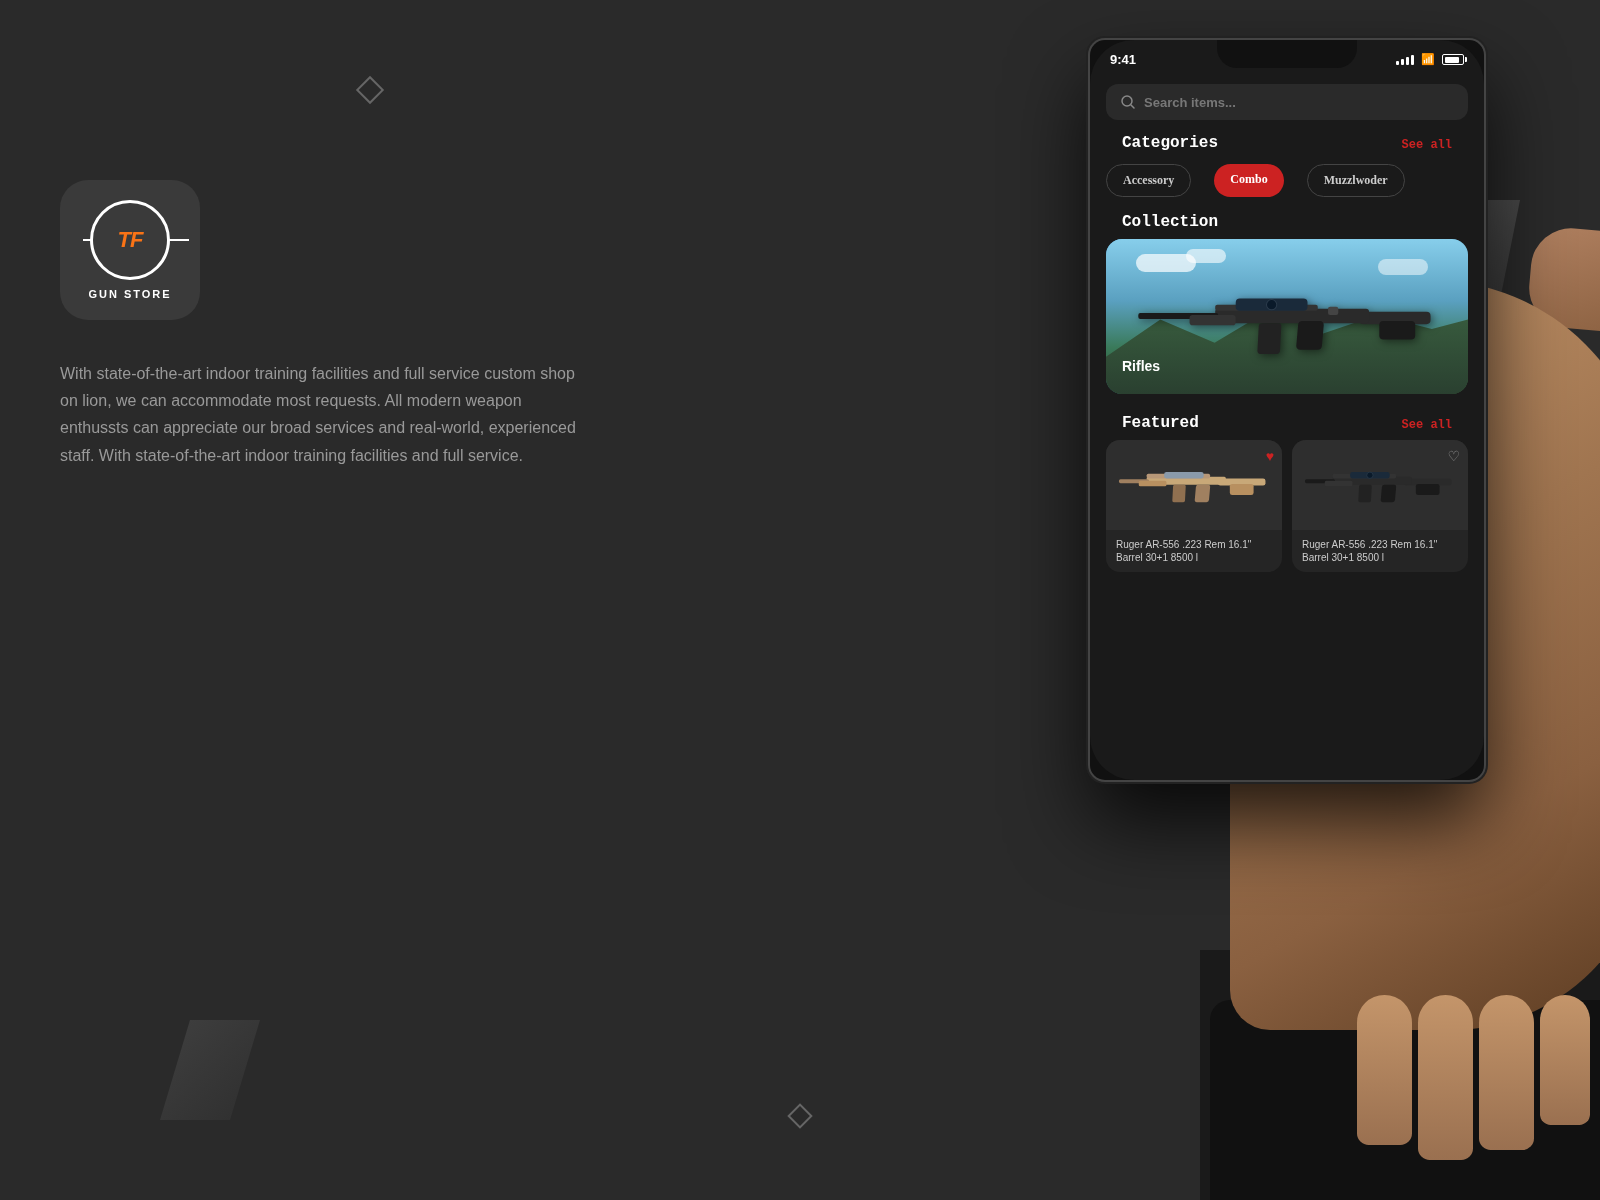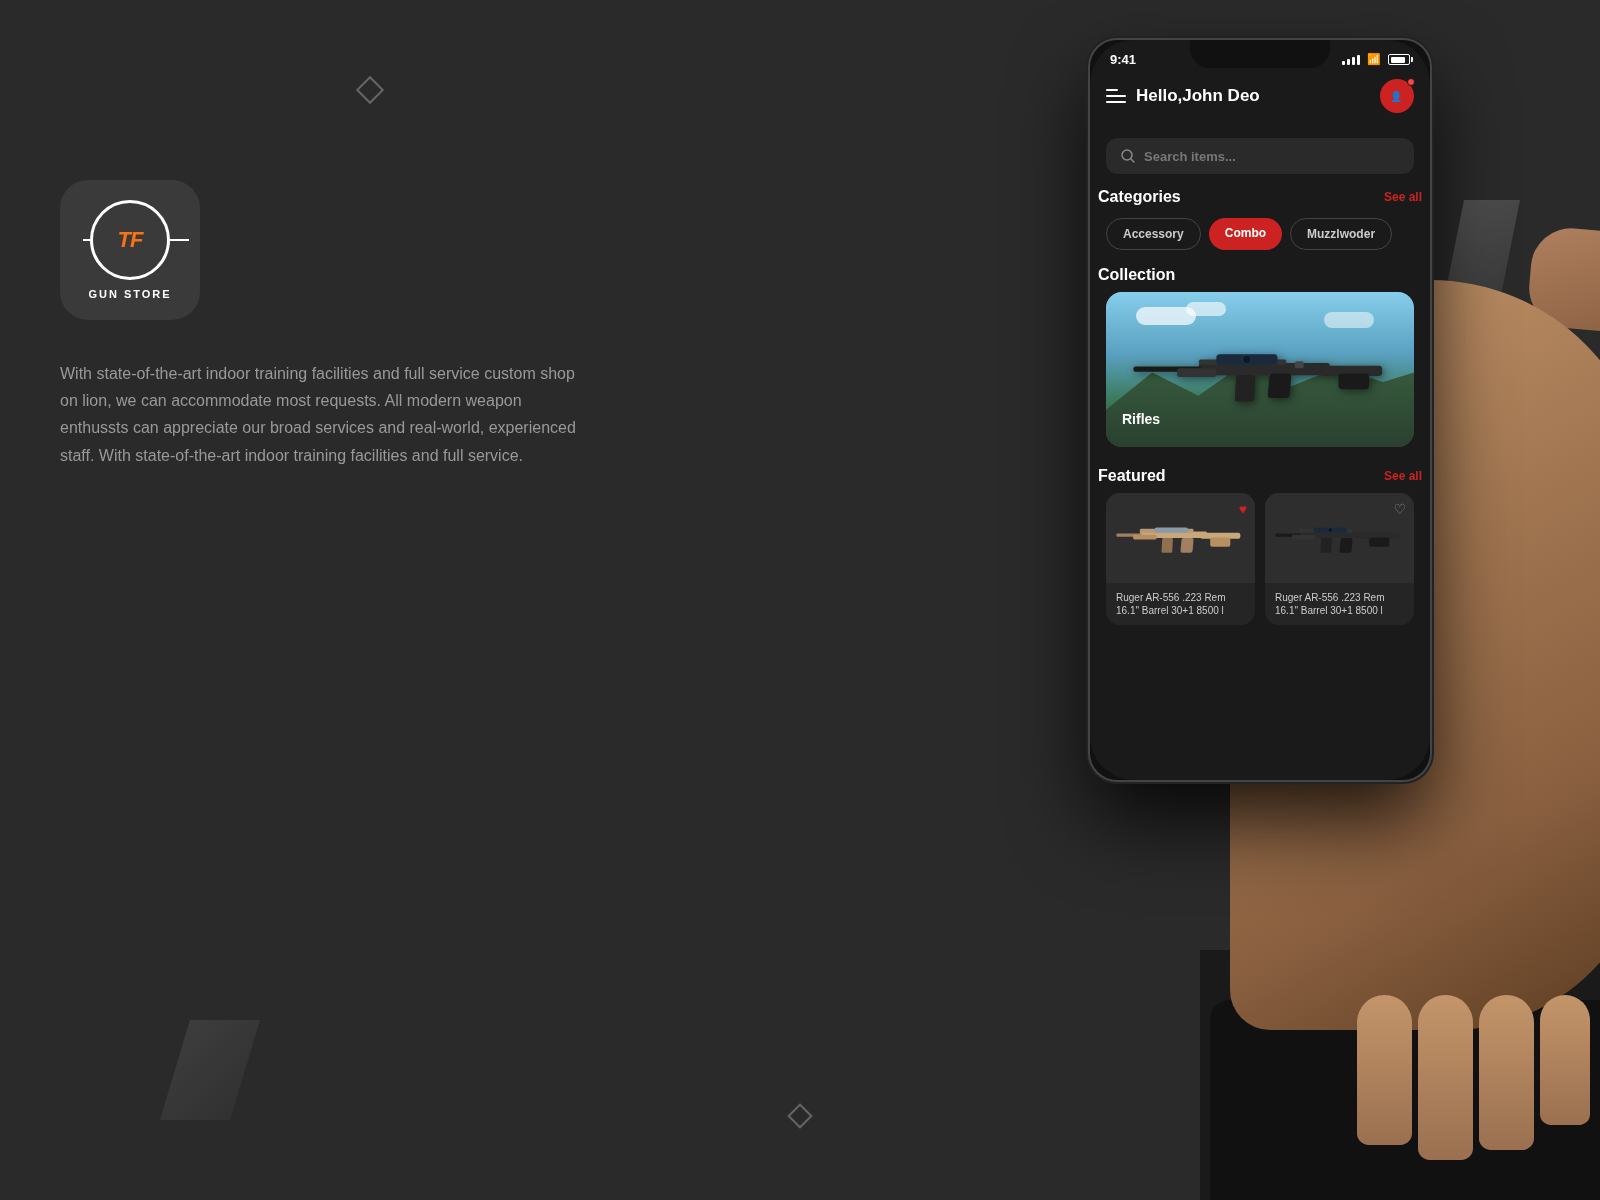--- a/index.html
+++ b/index.html
@@ -113,10 +113,10 @@
       position: absolute;
       left: 390px;
       top: 40px;
-      width: 340px;
+      width: 394px;
       height: 740px;
       background: #111;
-      border-radius: 27px;
+      border-radius: 15px;
       box-shadow:
         0 0 0 2px #444,
         0 0 0 4px #222,

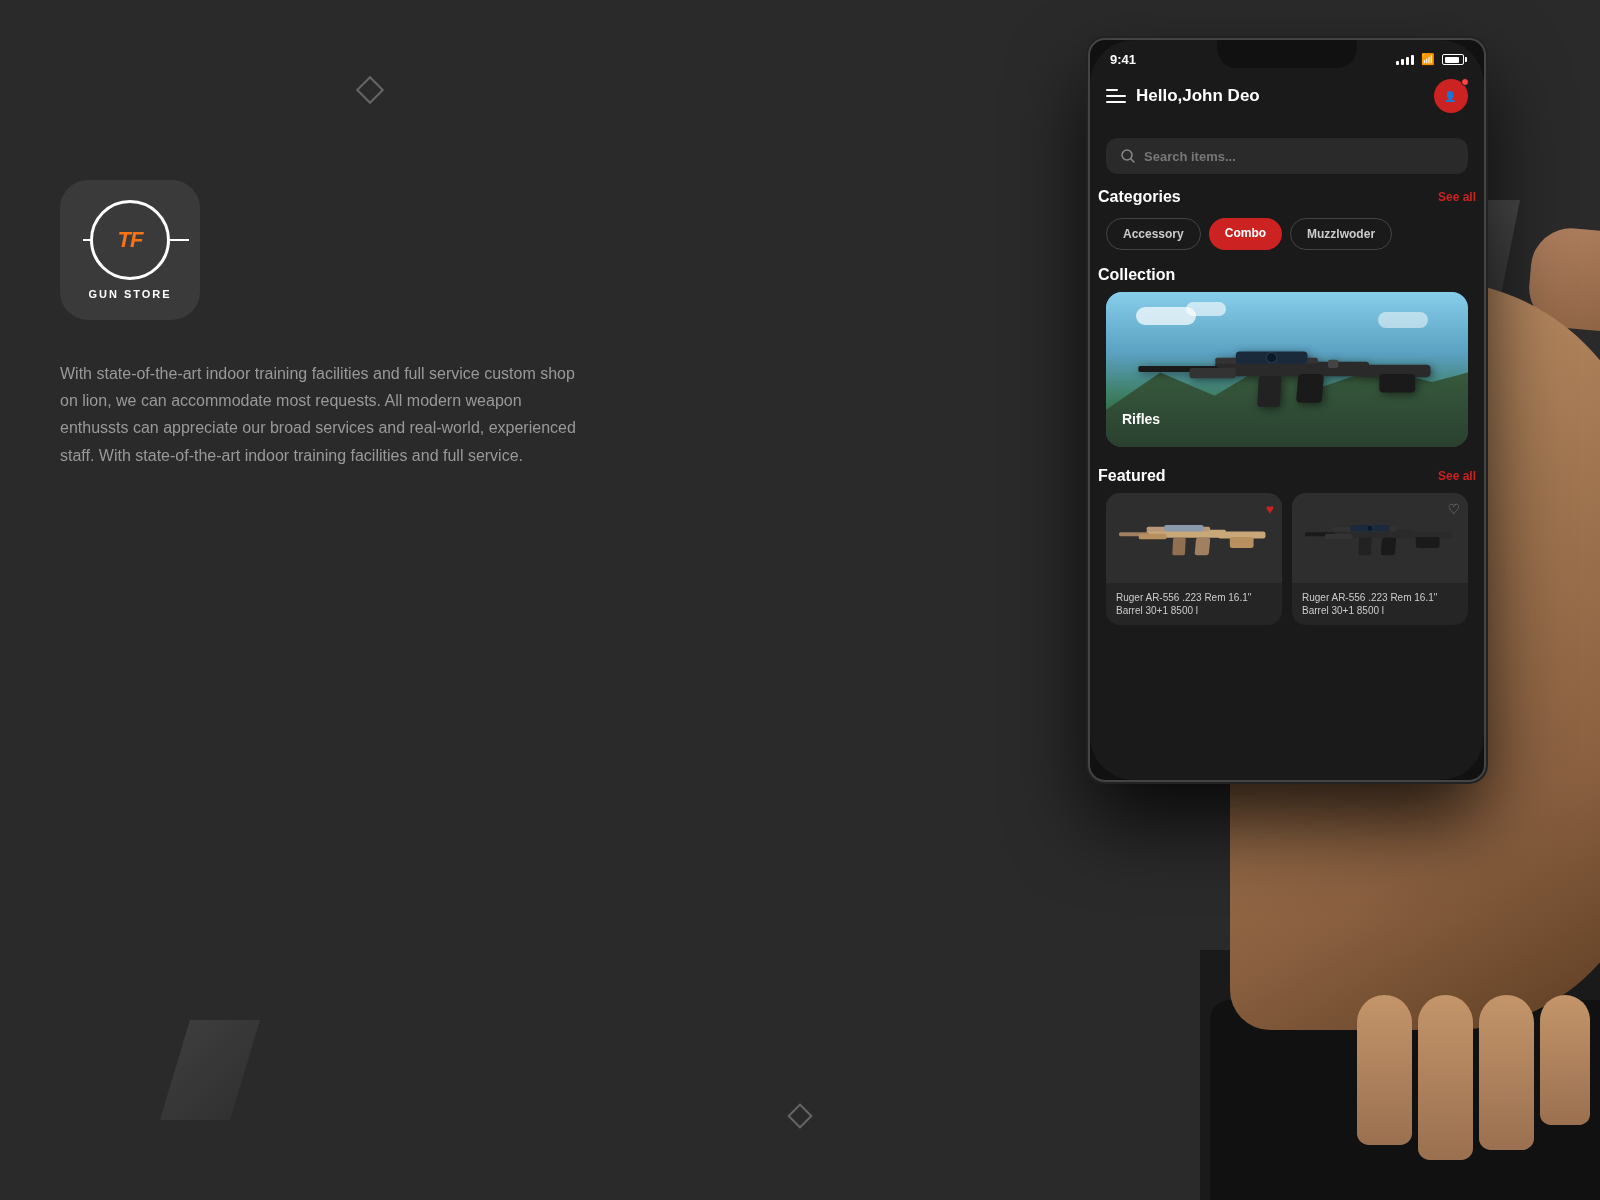--- a/index.html
+++ b/index.html
@@ -447,18 +447,6 @@
         </div>
       </div>
 
-      <div class="app-header">
-        <div class="menu-icon">
-          <div class="menu-line"></div>
-          <div class="menu-line" style="width:20px;"></div>
-          <div class="menu-line"></div>
-        </div>
-        <span class="header-title">Hello,John Deo</span>
-        <div class="avatar-btn">
-          <span style="color:white;font-size:10px;">👤</span>
-          <div class="avatar-dot"></div>
-        </div>
-      </div>
 
       <div class="search-container">
         <div class="search-bar">

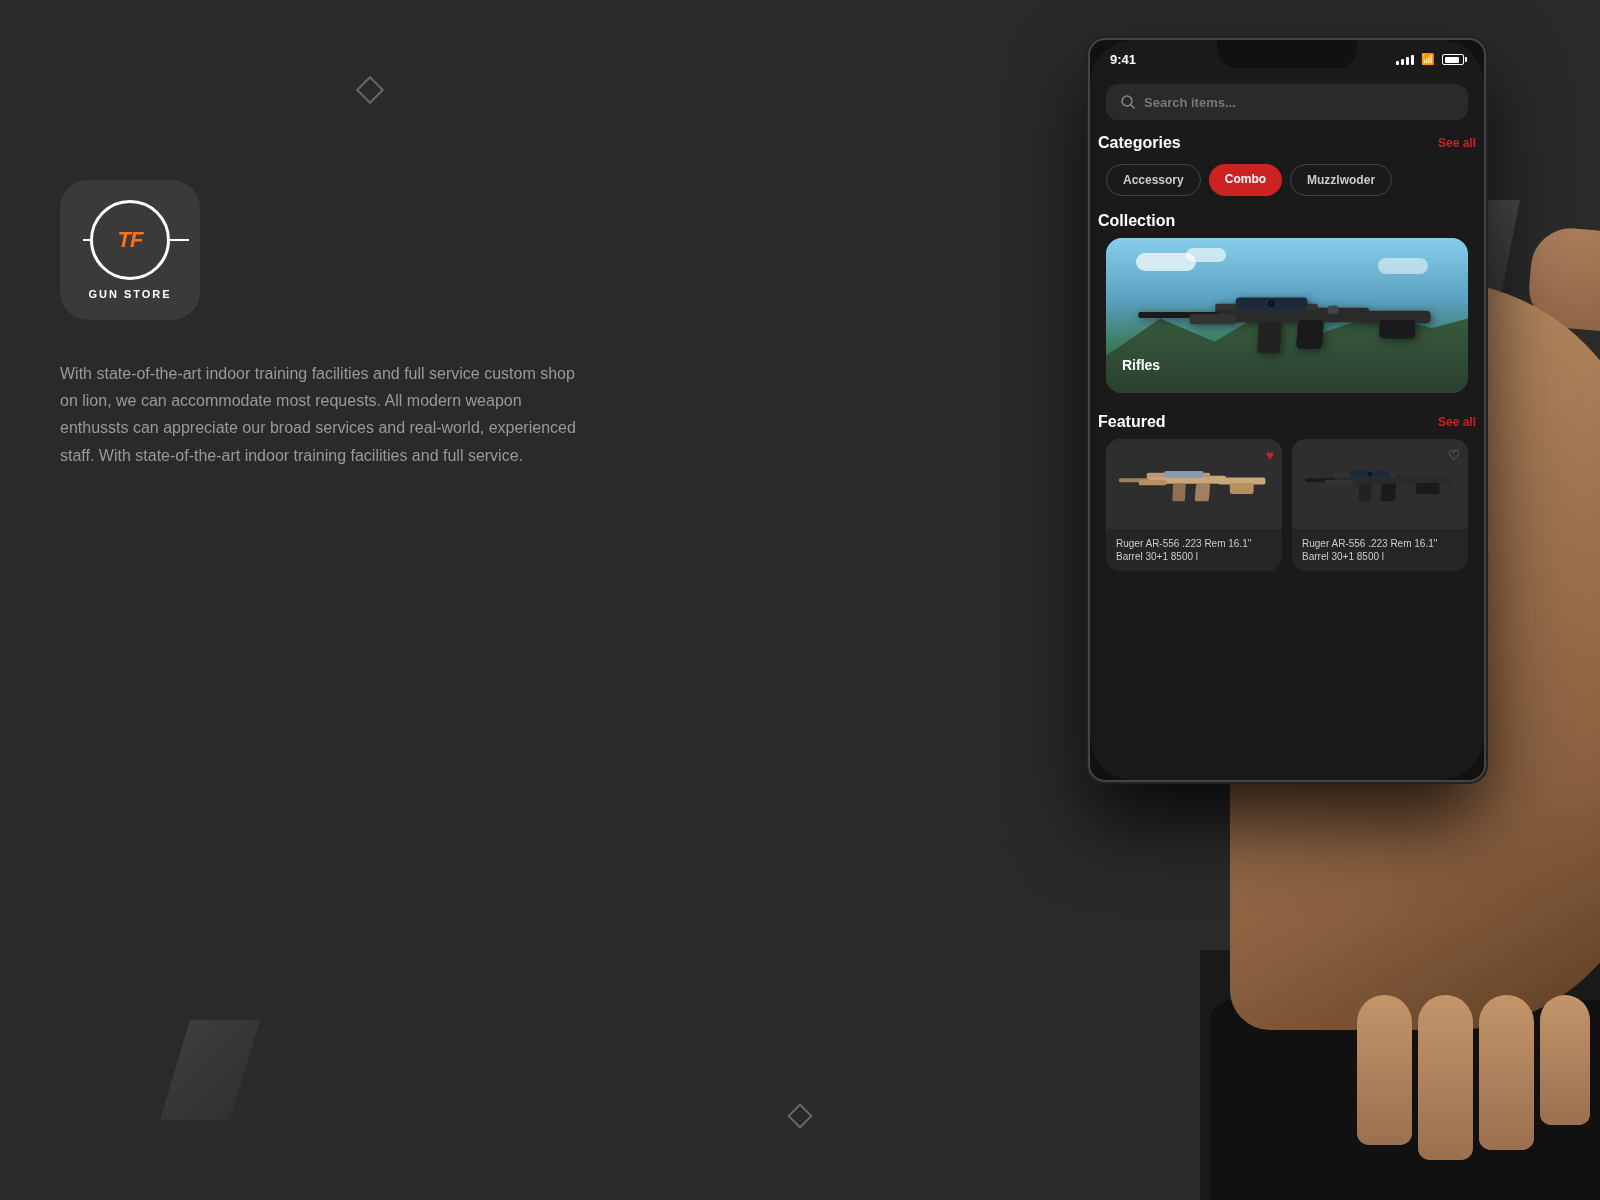--- a/index.html
+++ b/index.html
@@ -261,8 +261,9 @@
     .section-header {
       display: flex;
       justify-content: space-between;
-      align-items: center;
-      padding: 0 8px 12px;
+      align-items: flex-end;
+      padding: 0 32px 12px;
+      font-family: Liberation Mono, monospace;
     }
 
     .section-title {

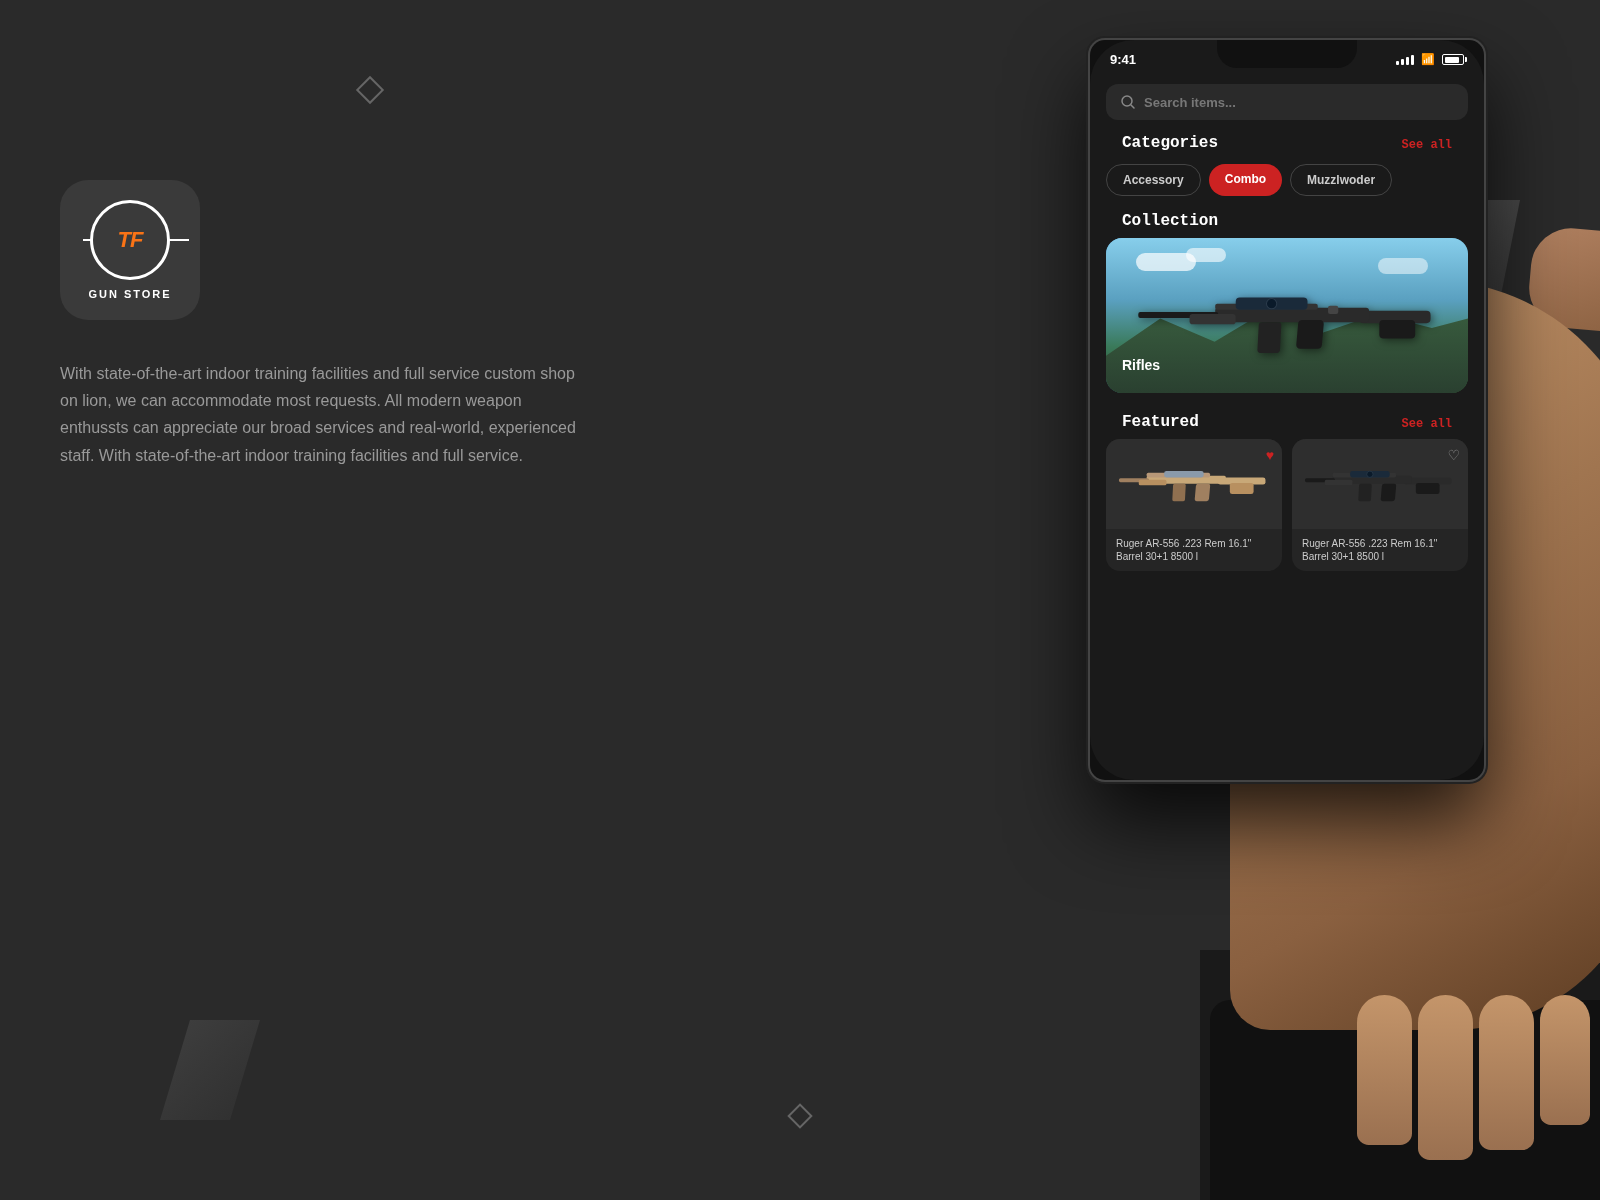--- a/index.html
+++ b/index.html
@@ -280,9 +280,10 @@
 
     .categories-row {
       display: flex;
-      gap: 8px;
+      gap: 23px;
       padding: 0 16px 16px;
       overflow: hidden;
+      font-family: Liberation Serif, serif;
     }
 
     .category-chip {

